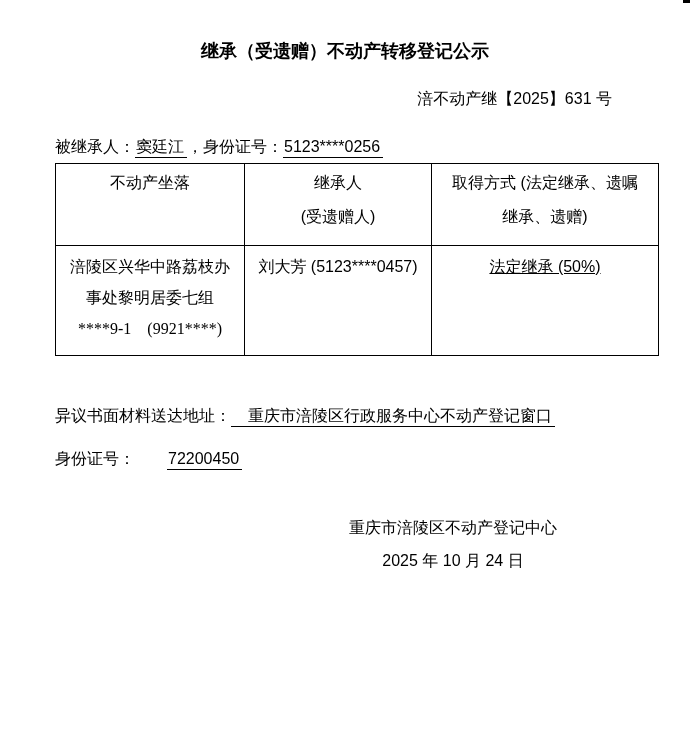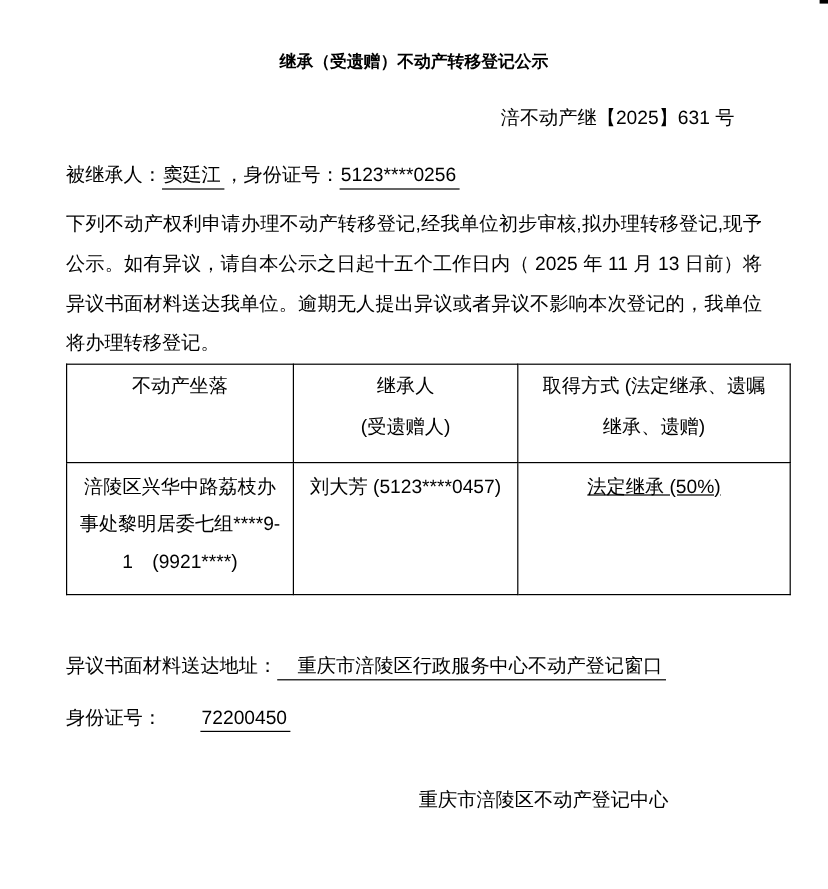--- a/index.html
+++ b/index.html
@@ -23,7 +23,7 @@
     margin: 0;
     padding-top: 38px;
     text-align: center;
-    font-size: 14px;
+    font-size: 18px;
     font-weight: bold;
     line-height: 26px;
   }

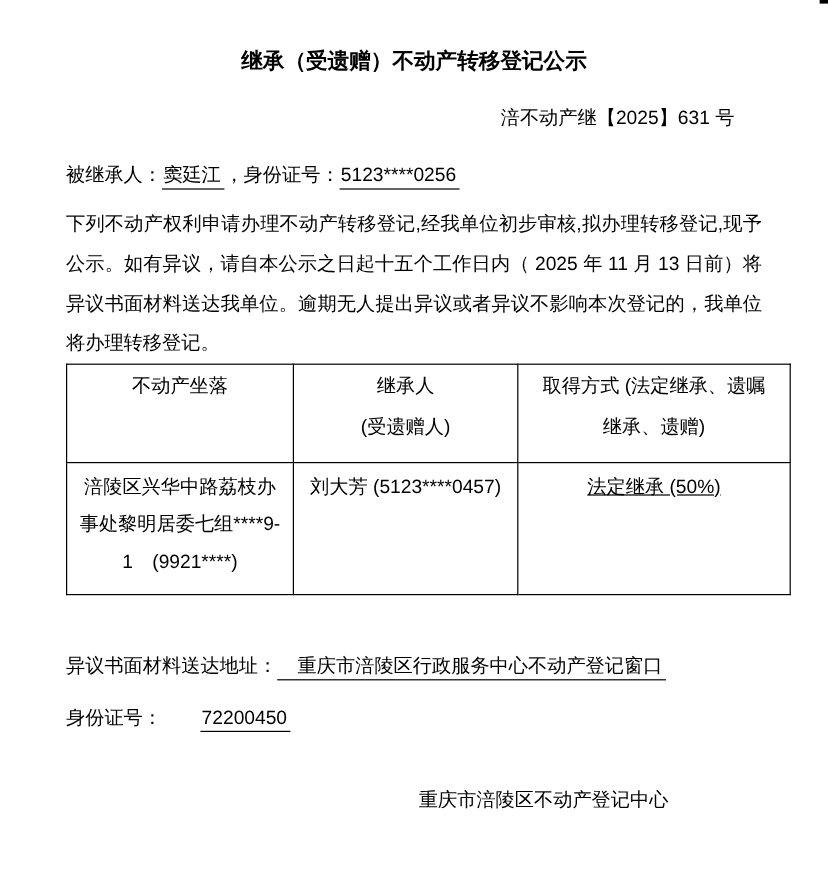--- a/index.html
+++ b/index.html
@@ -98,7 +98,6 @@
 
     <p class="deceased-line"><span>被继承人：</span><span class="u">窦廷江</span><span>，身份证号：</span><span class="u">5123****0256</span></p>
 
-    <p class="notice">下列不动产权利申请办理不动产转移登记,经我单位初步审核,拟办理转移登记,现予公示。如有异议，请自本公示之日起十五个工作日内（ 2025 年 11 月 13 日前）将异议书面材料送达我单位。逾期无人提出异议或者异议不影响本次登记的，我单位将办理转移登记。</p>
 
     <table class="property">
       <thead>

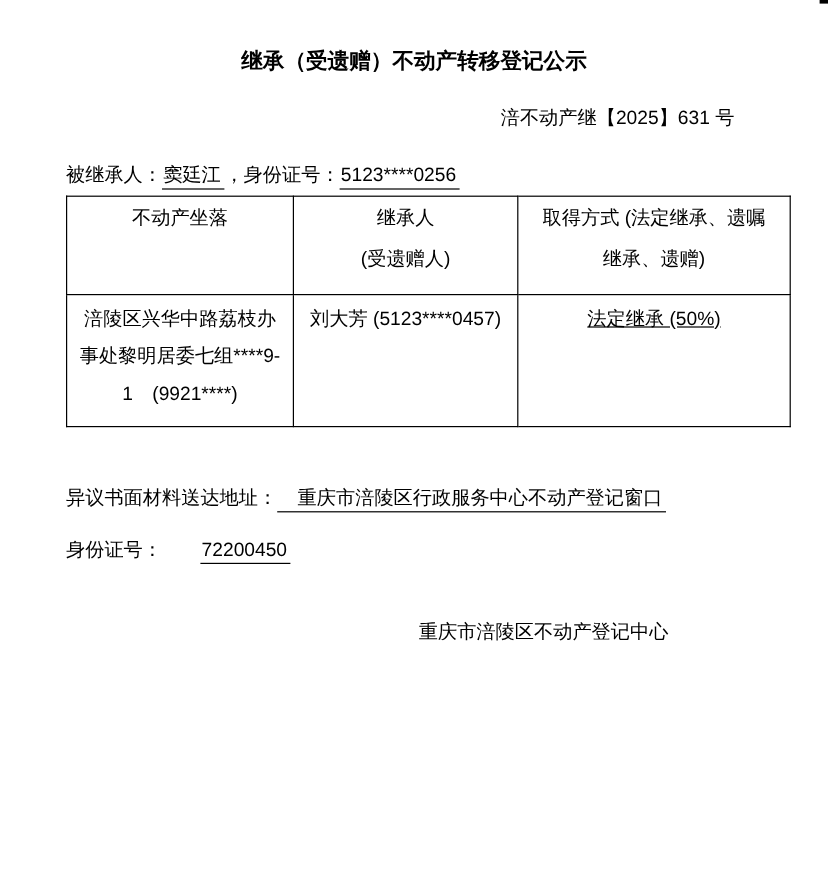--- a/index.html
+++ b/index.html
@@ -64,7 +64,7 @@
   th.c-loc    { width: 188px; }
   th.c-heir   { width: 186px; }
   th.c-method { width: 200px; padding-left: 13px !important; padding-right: 13px !important; }
-  td.c-loc    { padding: 5px 10px 0 10px; }
+  td.c-loc    { padding: 5px 10px 0 10px; font-family: Liberation Serif, serif; }
   td.c-heir   { padding: 5px 4px 0 4px; }
   td.c-method { padding: 5px 6px 0 6px; text-decoration: underline; }
   table.property tbody td { height: 104px; line-height: 31px; }

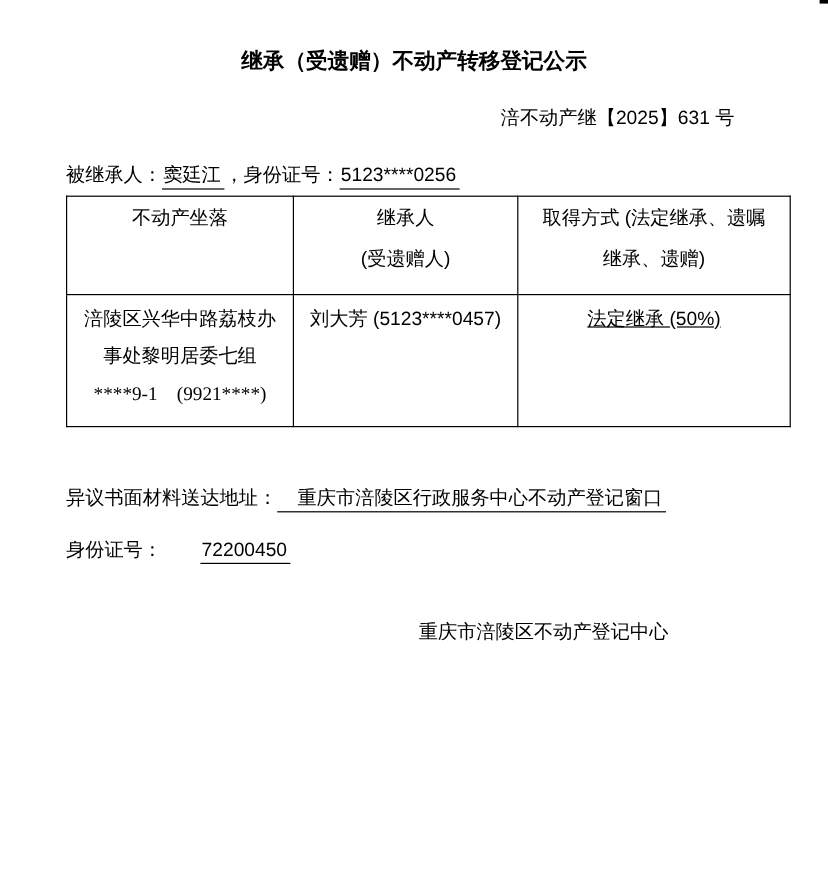--- a/index.html
+++ b/index.html
@@ -125,6 +125,7 @@
 
     <div class="footer">
       <div class="footer-org">重庆市涪陵区不动产登记中心</div>
+      <div class="footer-date">2025 年 10 月 24 日</div>
     </div>
   </div>
 </div>

